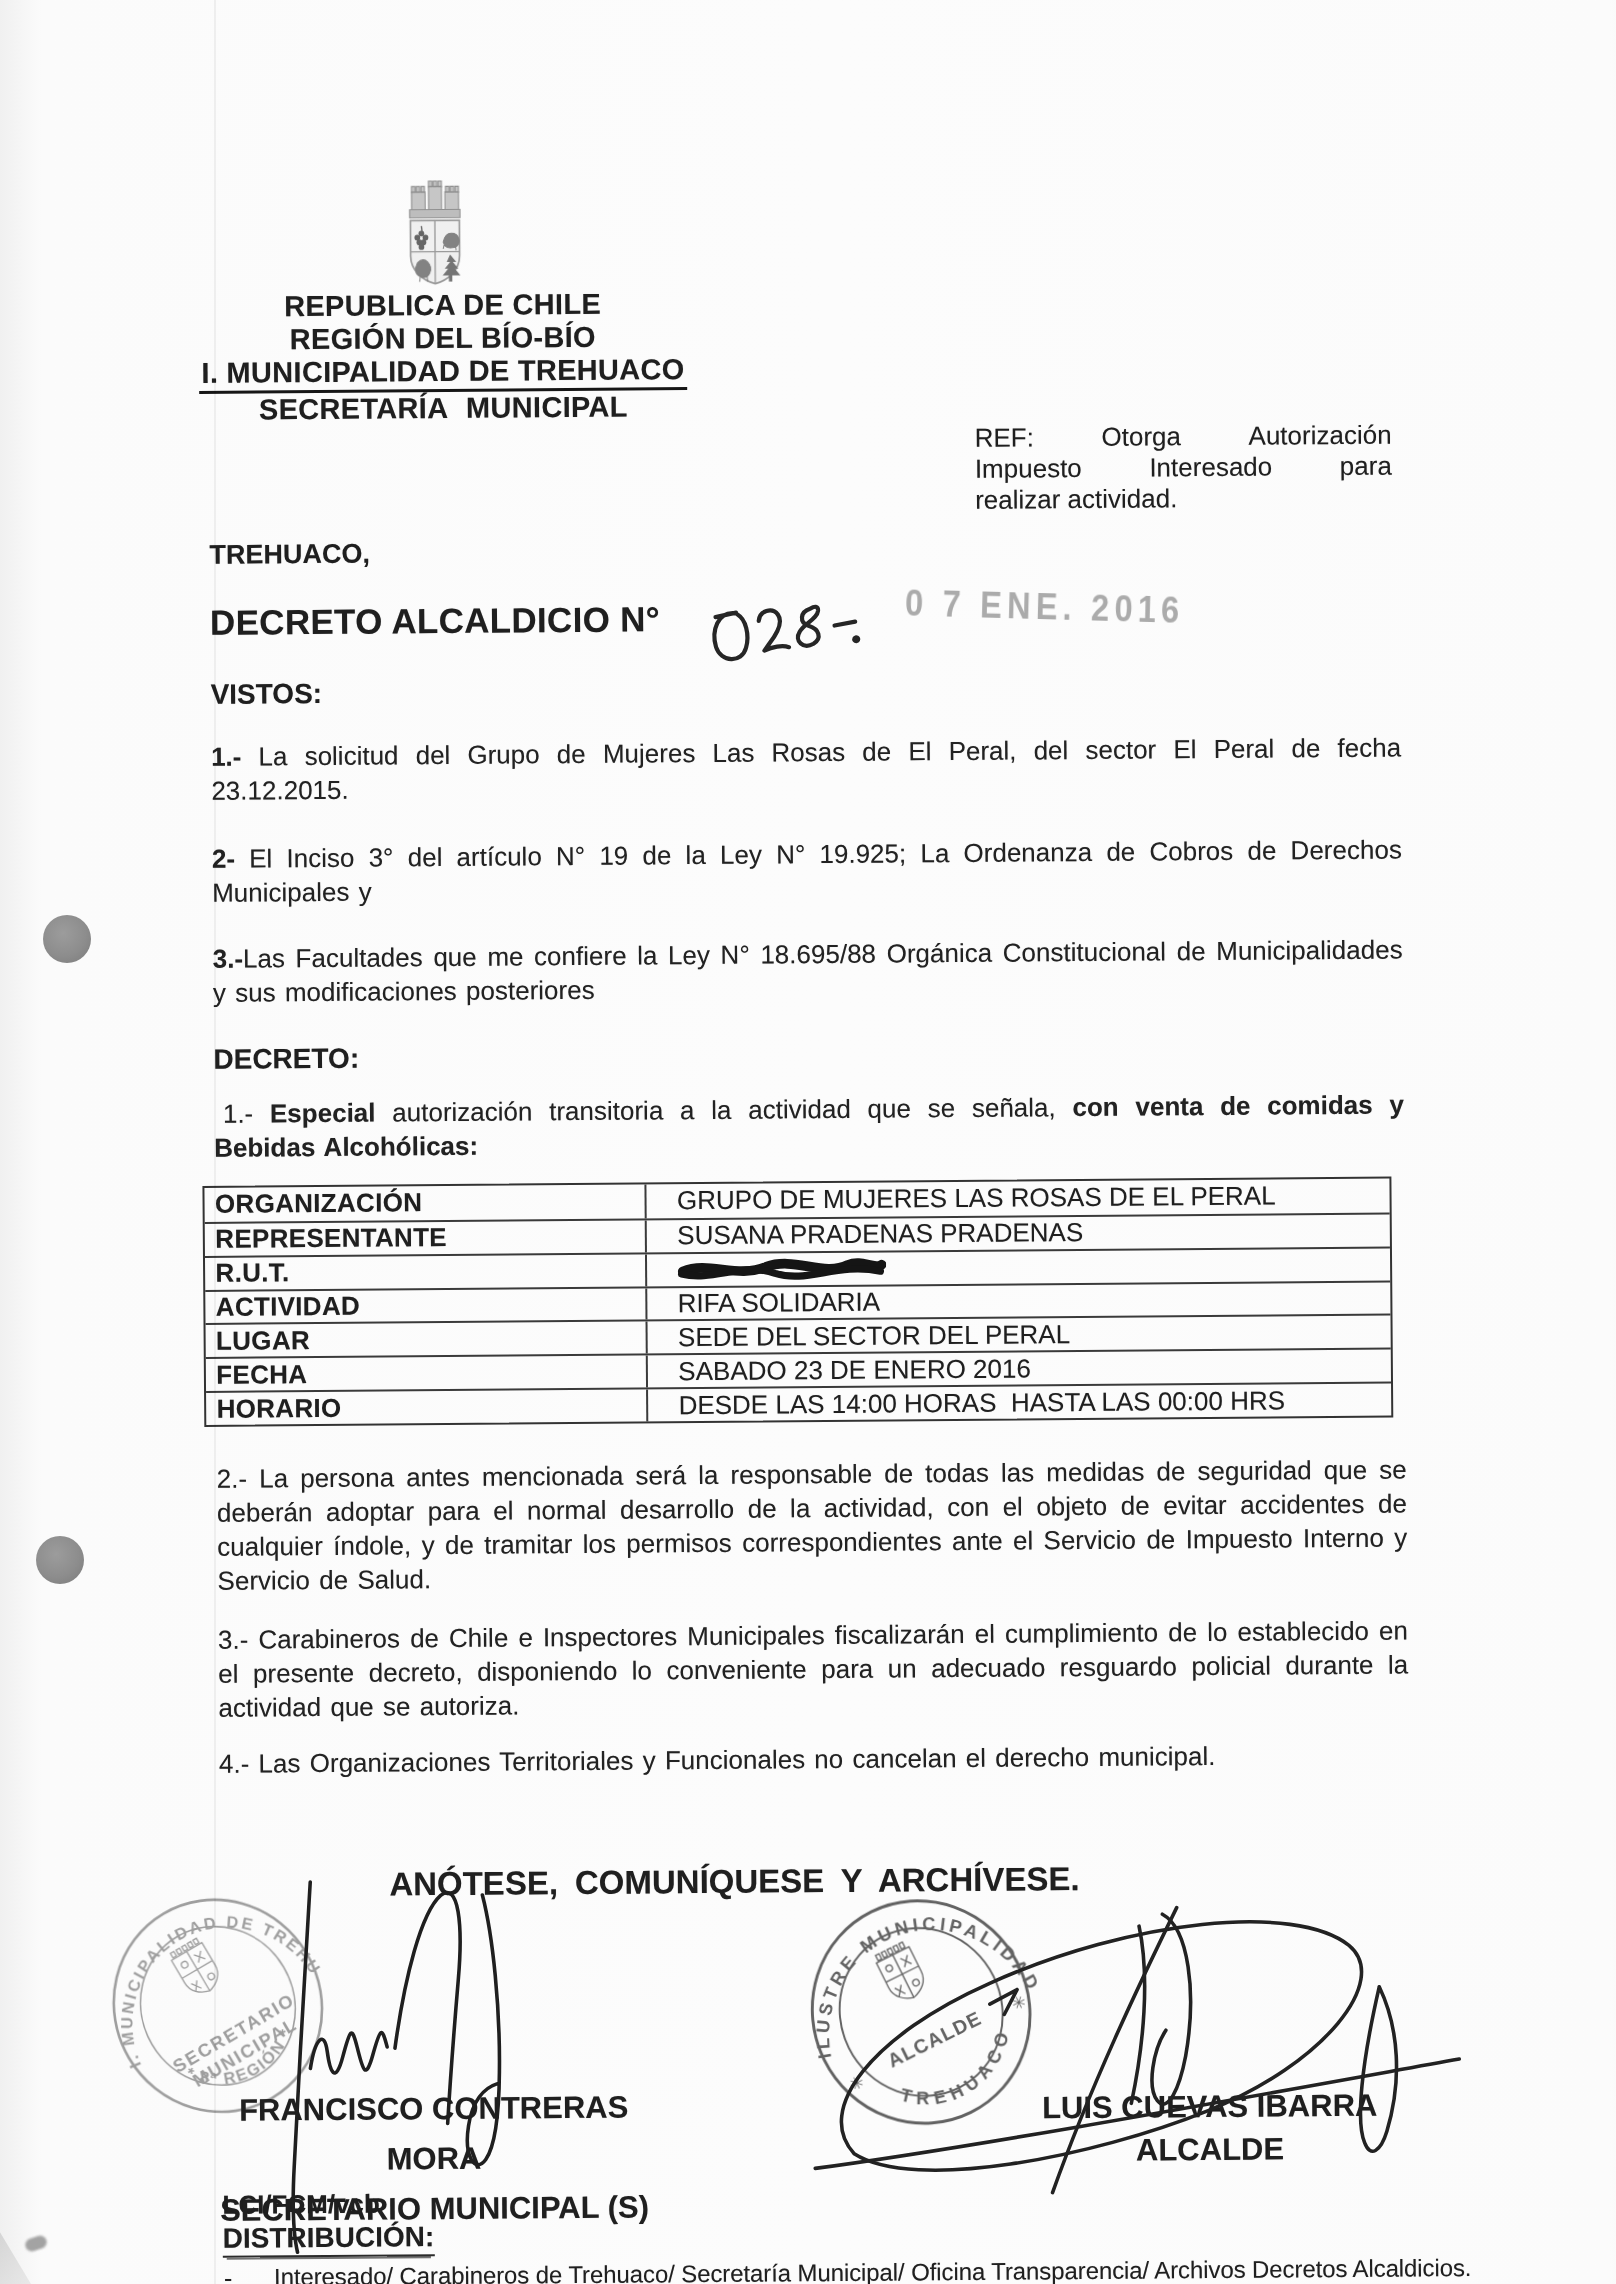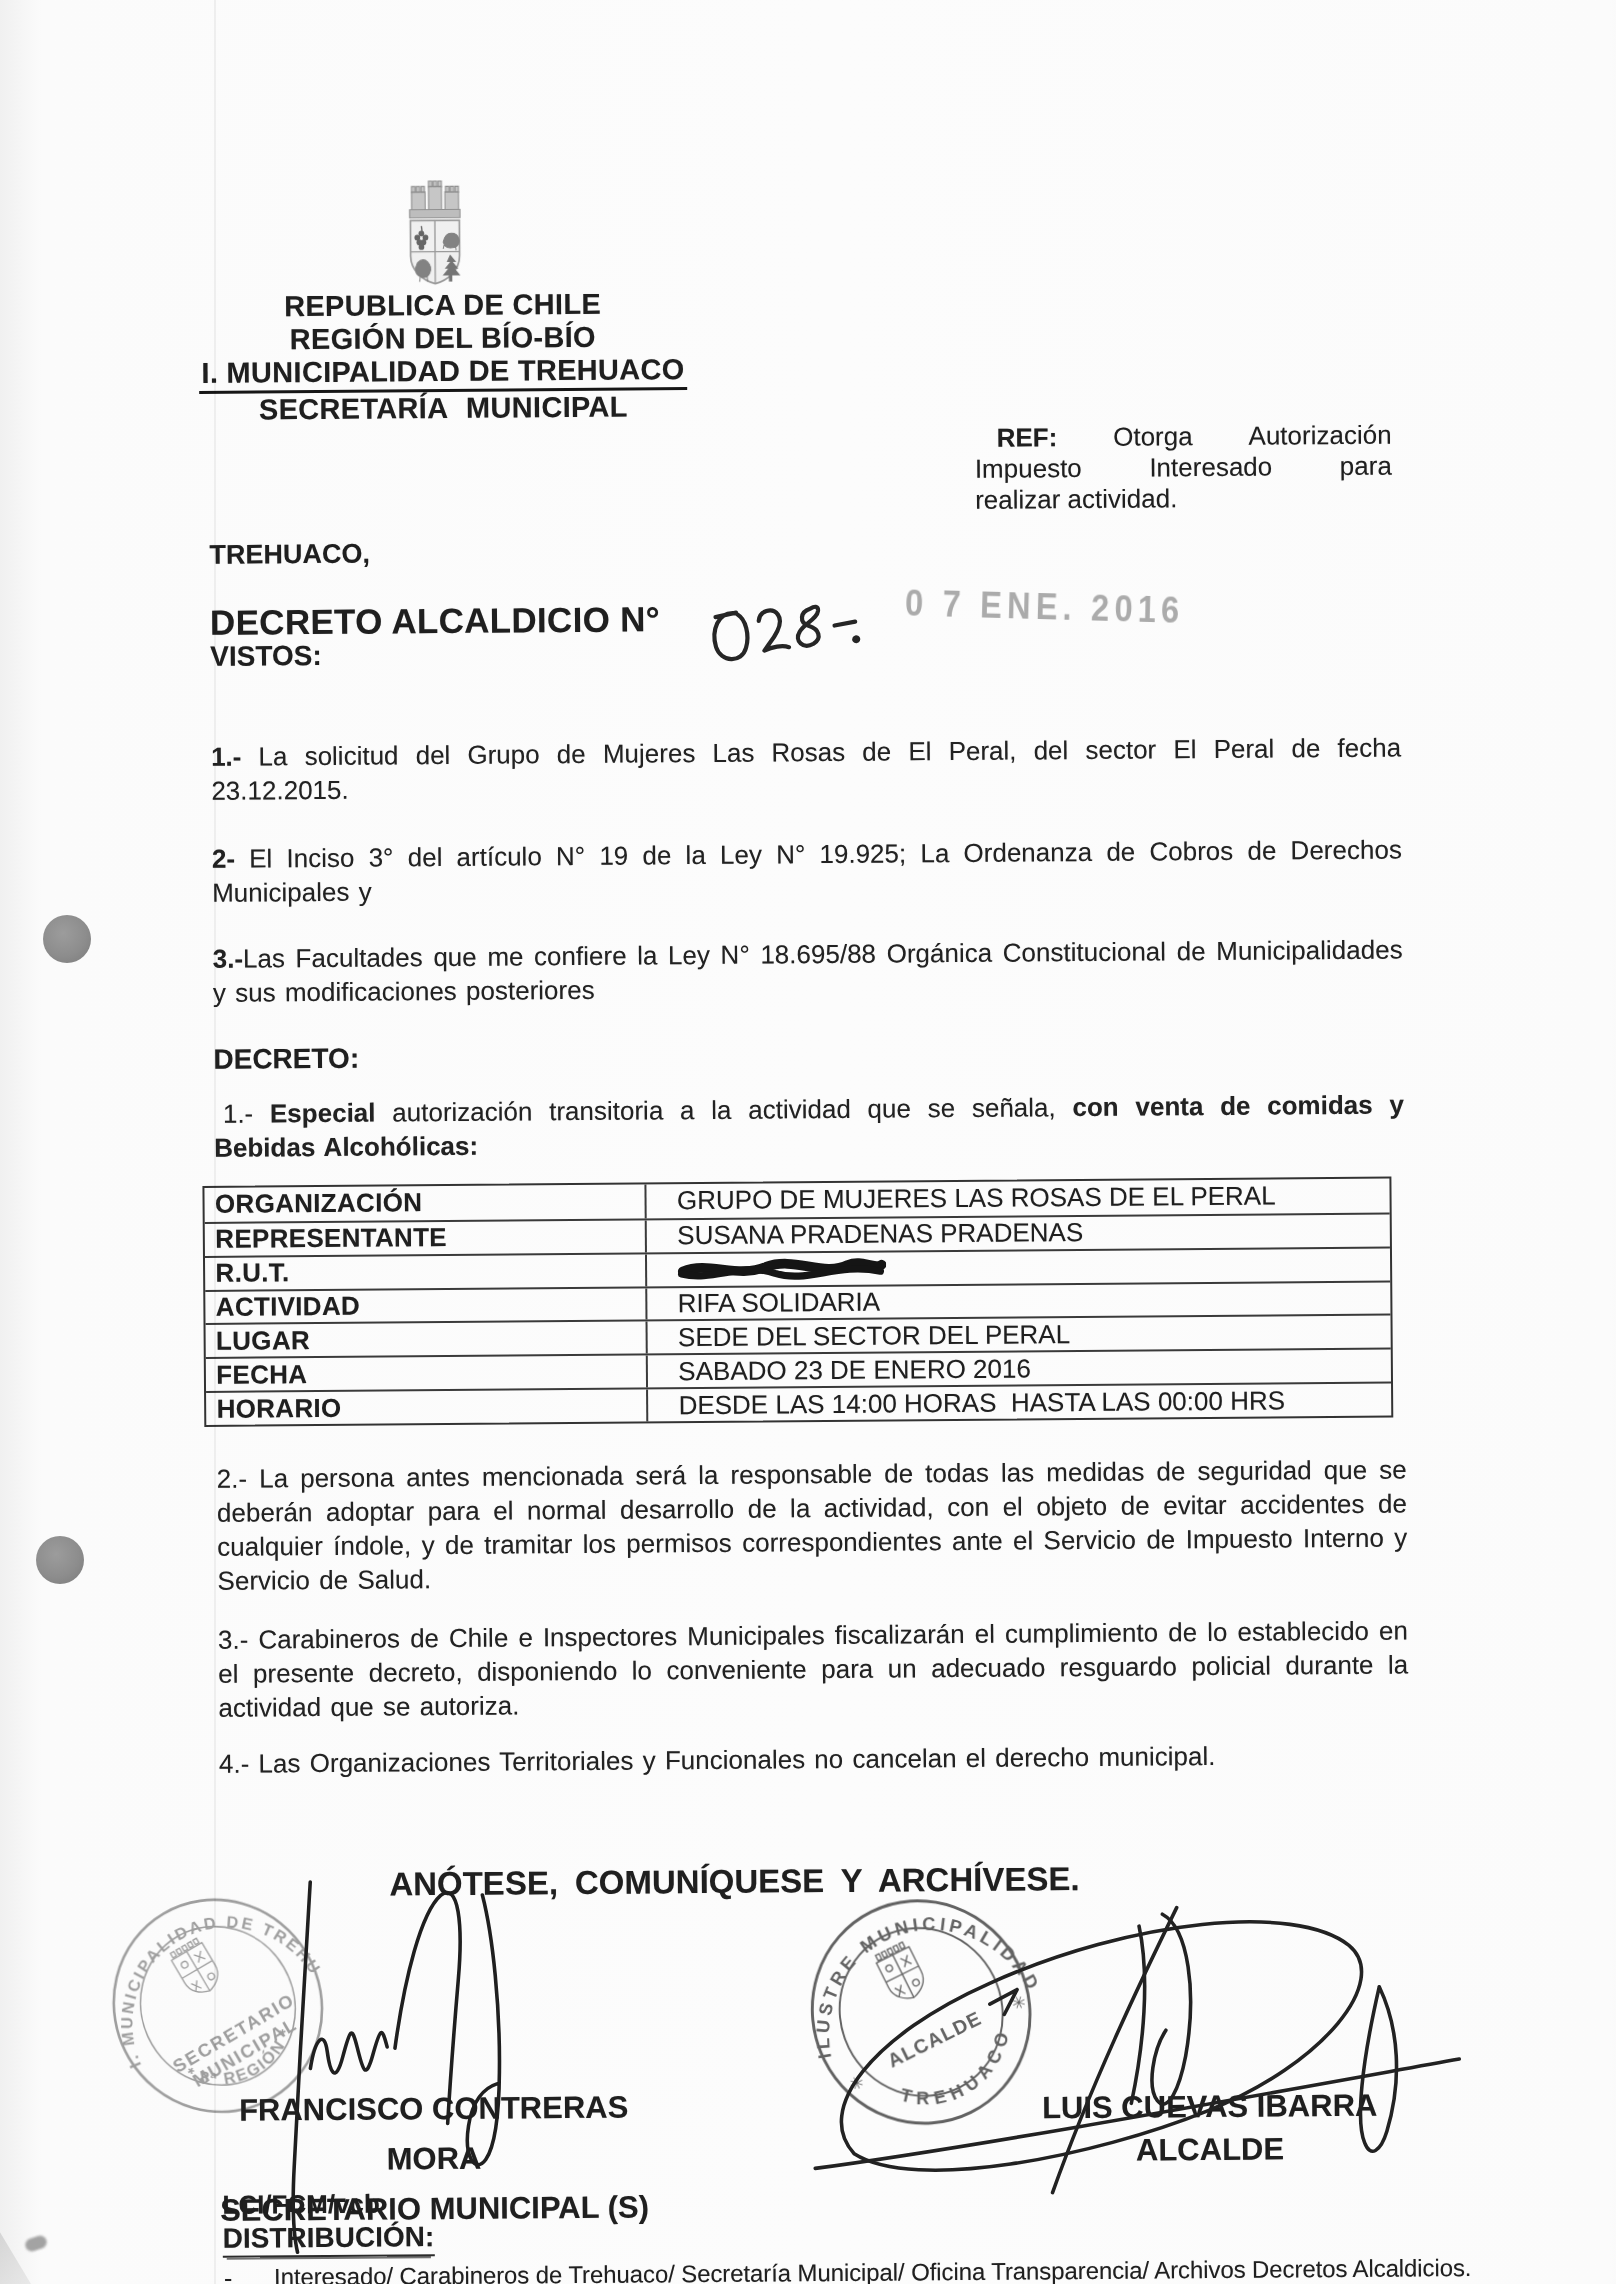--- a/index.html
+++ b/index.html
@@ -18,7 +18,7 @@
   
   .ref{left:981px;top:424px;width:417px;font-size:26px;line-height:31px;}
   .ref .jline{display:flex;justify-content:space-between;}
-  .ref .b{font-weight:bold;margin-left:22px;}
+  .ref .b{font-weight:normal;}
   
   .place{left:215px;top:535px;font-size:27px;font-weight:bold;}
   .decree-title{left:215px;top:598px;font-size:35px;font-weight:bold;letter-spacing:0.3px;}

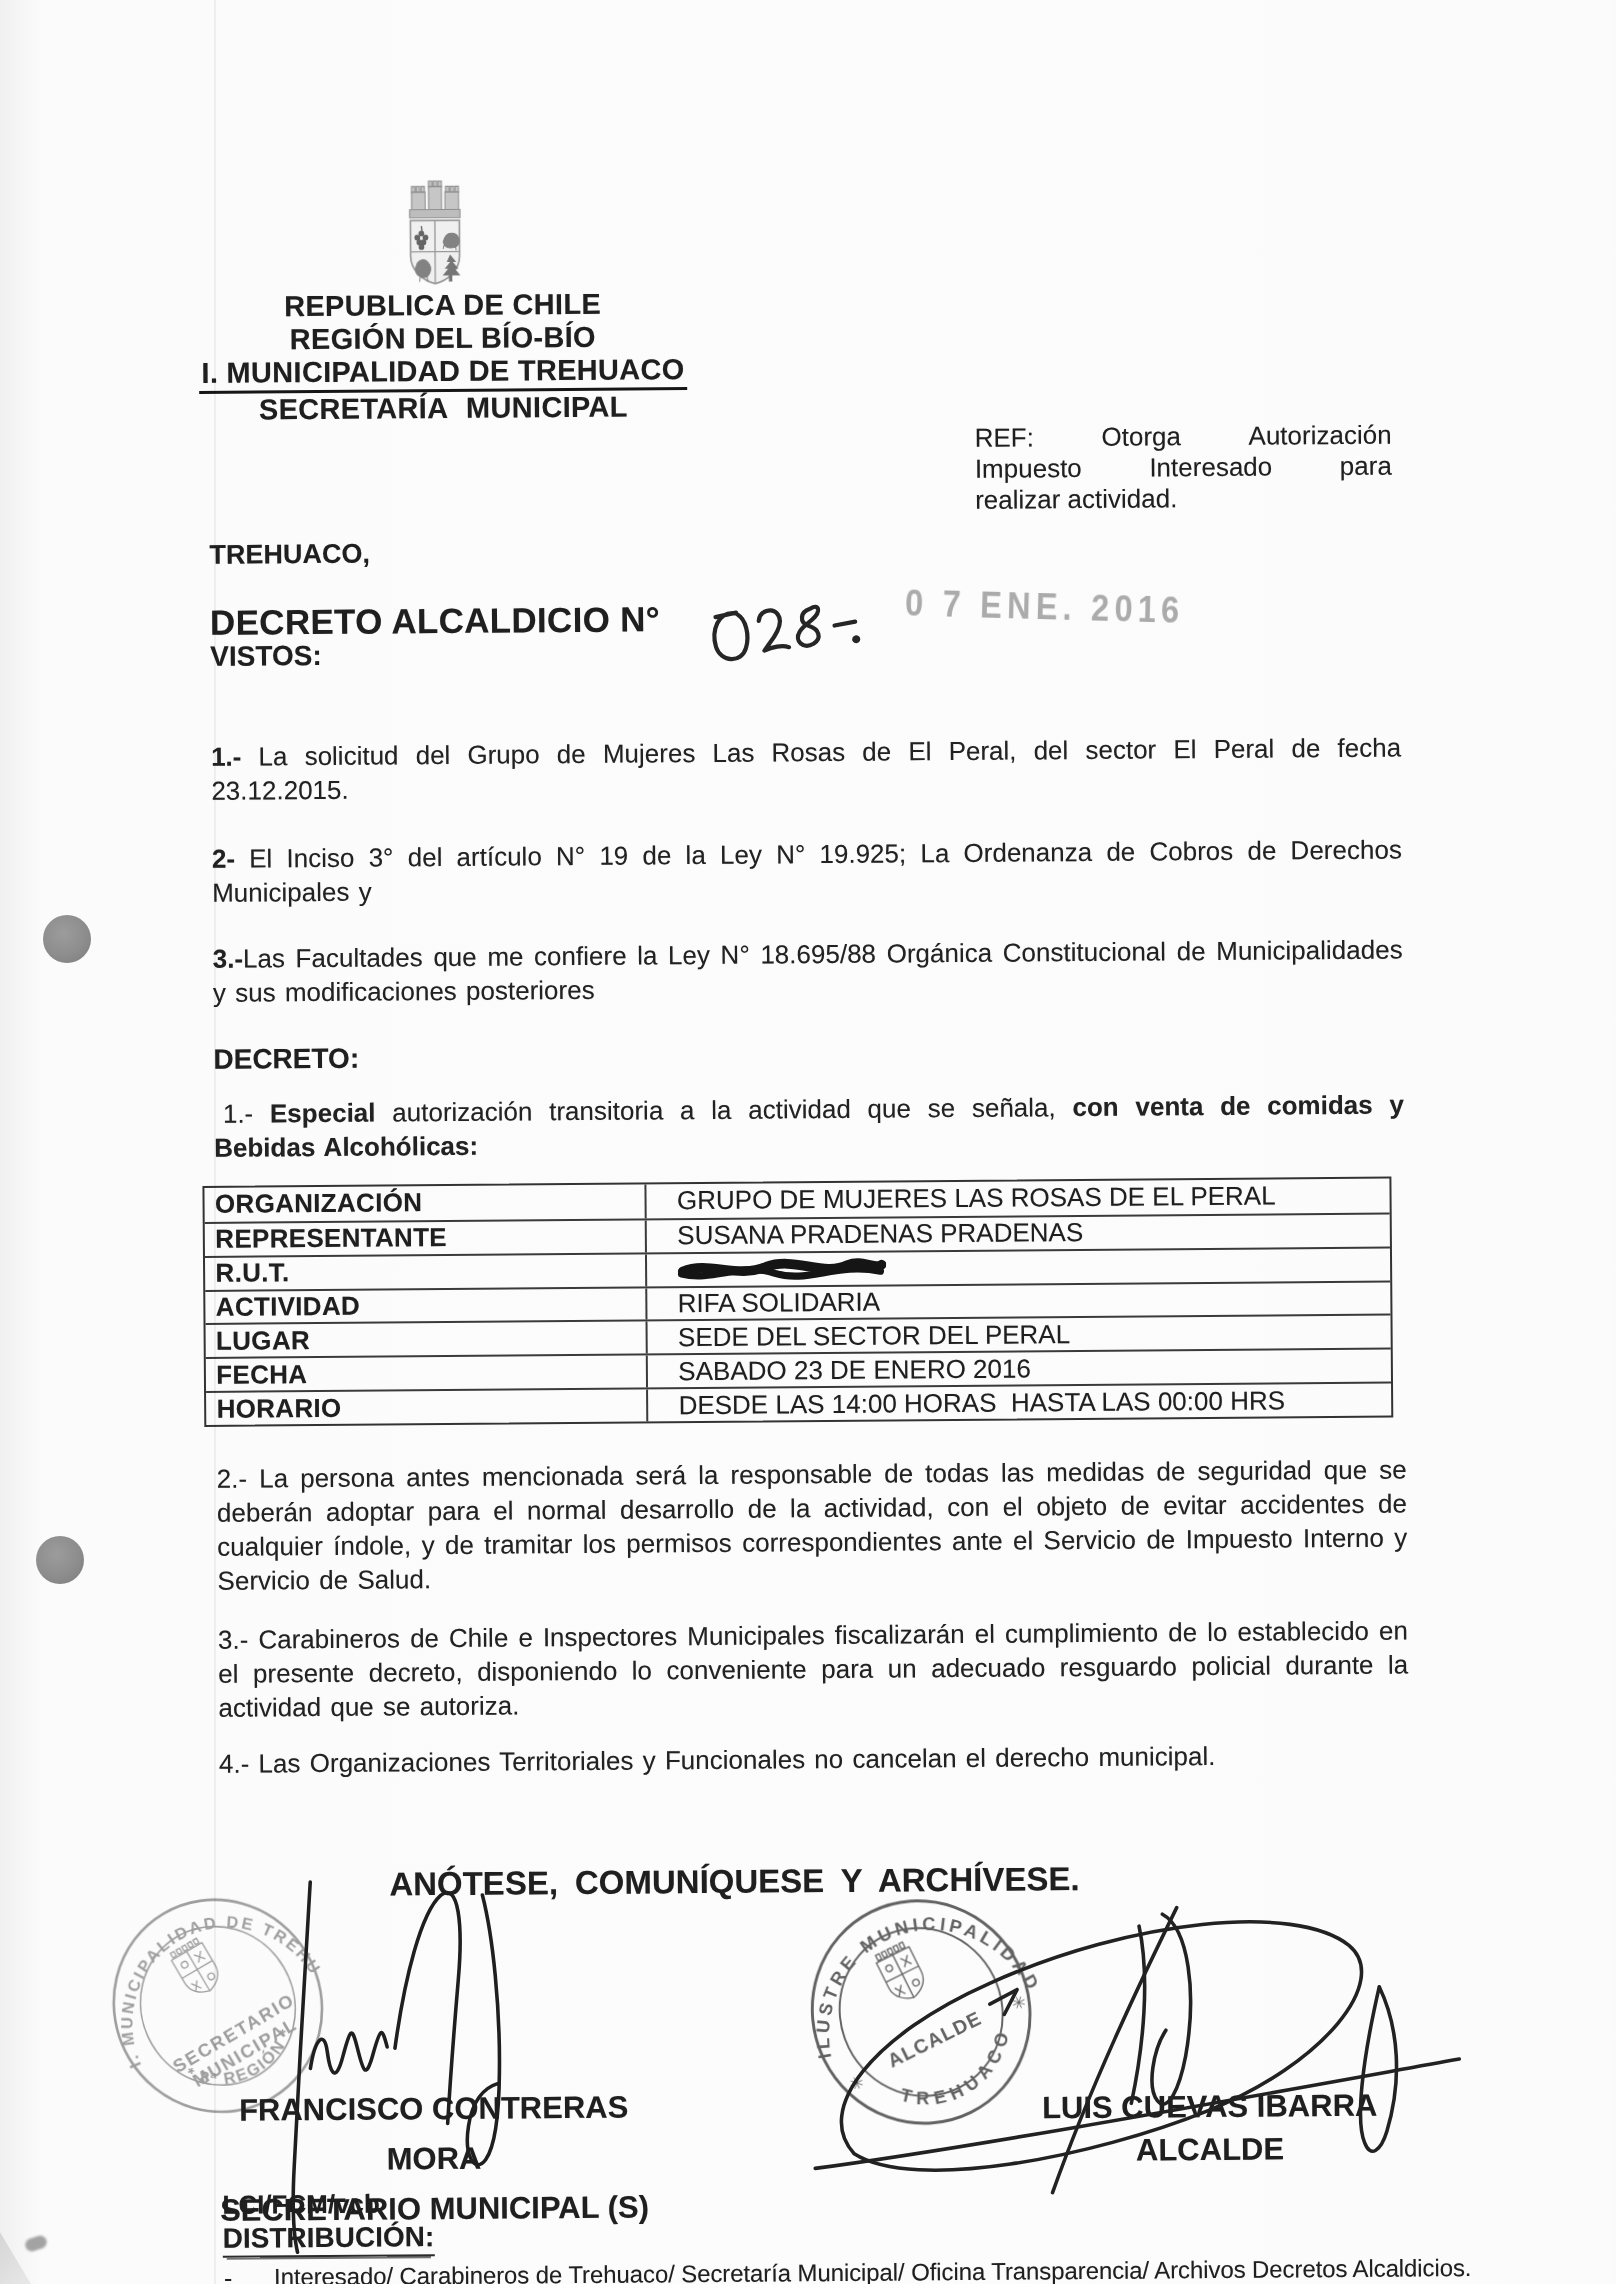--- a/index.html
+++ b/index.html
@@ -27,7 +27,7 @@
   .h-b{font-size:28px;font-weight:bold;}
   .para{width:1190px;left:215px;font-size:26px;line-height:34px;text-align:justify;word-spacing:2px;color:#222;}
   .para b{font-weight:bold;}
-  .vh{left:215px;top:636px;}
+  .vh{left:215px;top:674px;}
   .p1{top:735px;} .p2{top:837px;} .p3{top:937px;}
   .dh{left:215px;top:1039px;}
   .po{top:1092px;text-indent:9px;}

